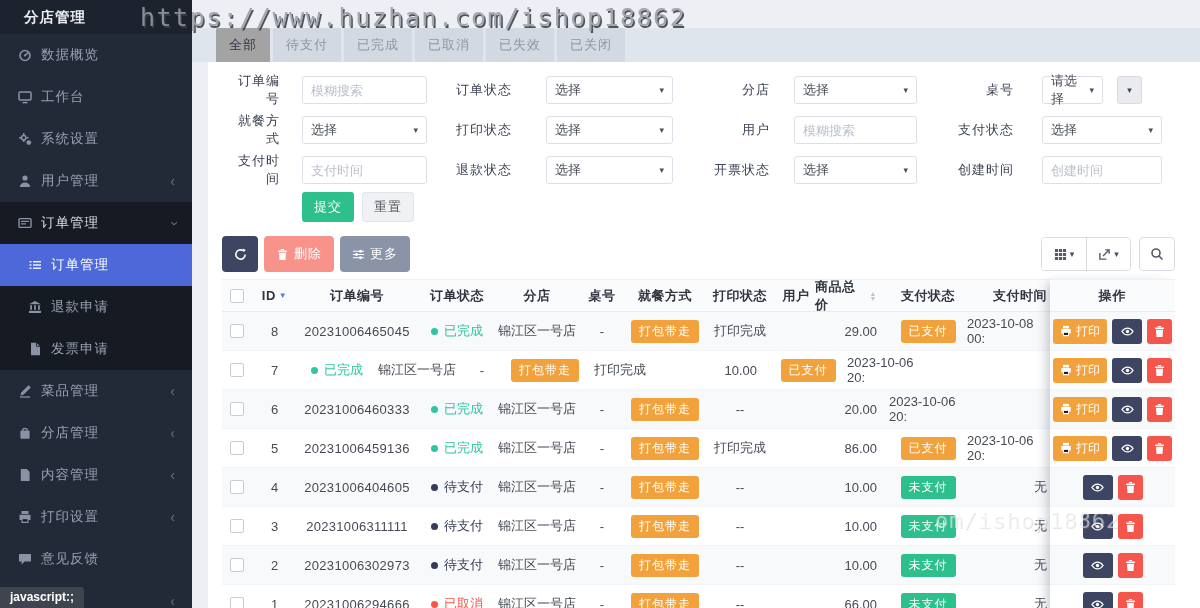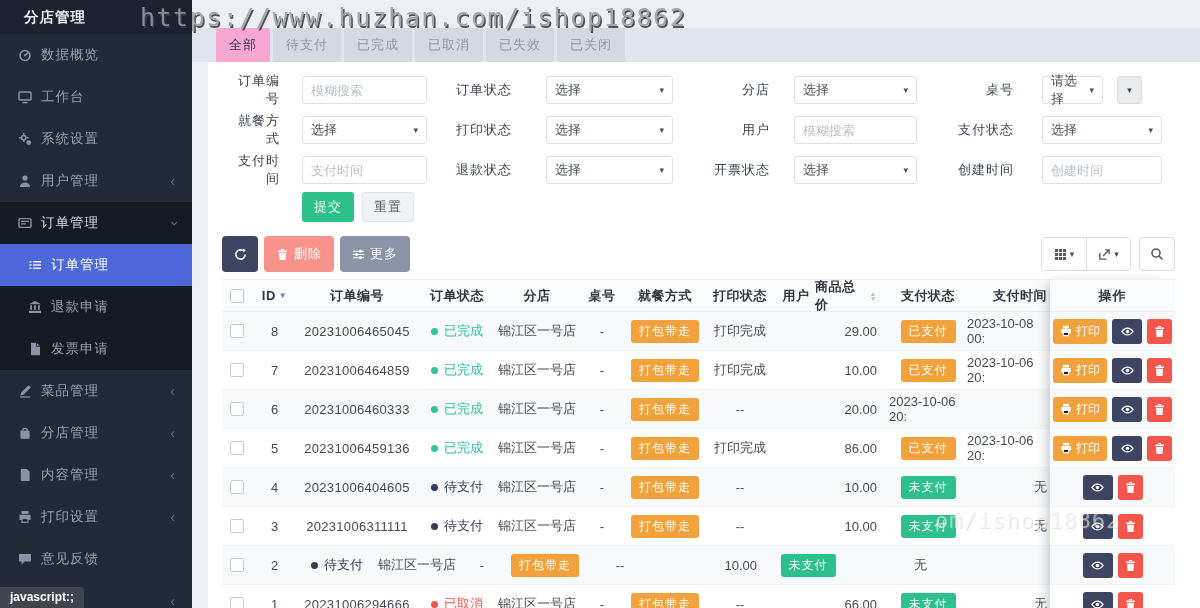--- a/index.html
+++ b/index.html
@@ -34,7 +34,7 @@
   .tabstrip{margin-top:28px;height:34px;background:#DFE5EC;padding-left:24px;display:flex;}
   .tab{height:34px;line-height:34px;padding:0 13px;font-size:13px;background:#D2D9E3;
        color:#8D96A4;margin-right:3px;border-radius:2px 2px 0 0;cursor:pointer;letter-spacing:1px;}
-  .tab.active{background:#f9a8d4;color:#2F3744;}
+  .tab.active{background:#a3a3a3;color:#2F3744;}
   .panel{margin-left:16px;height:546px;background:#FFFFFF;}
 
   

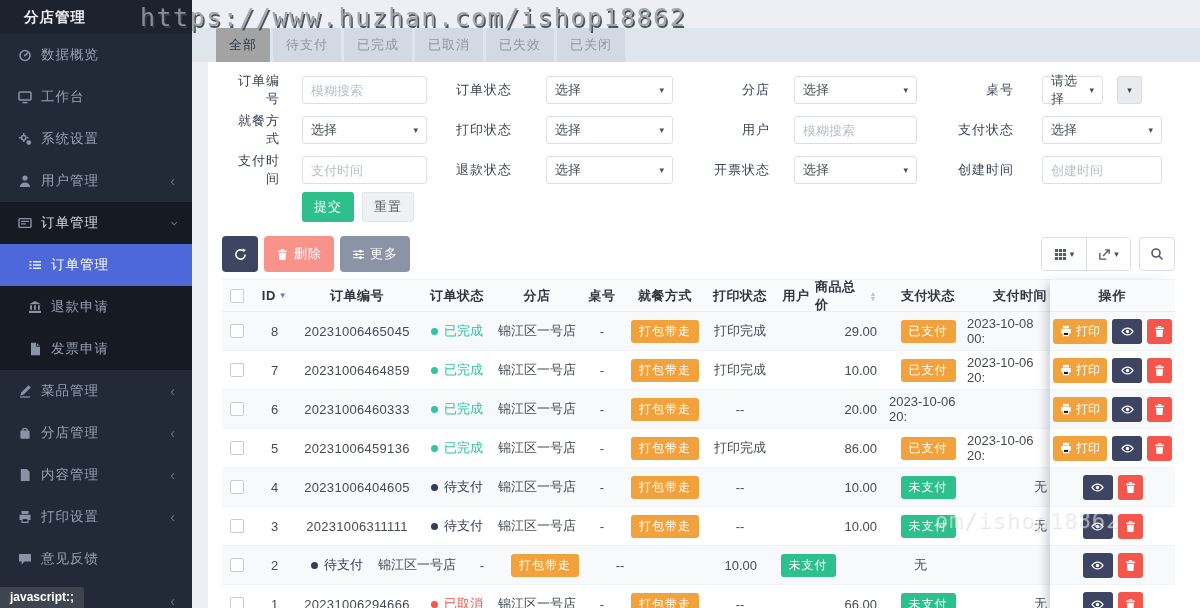--- a/index.html
+++ b/index.html
@@ -543,7 +543,6 @@
                 <div class="cb"></div>
               </div>
               <div class="td" style="width: 45px;">7</div>
-              <div class="td ono" style="width: 120px;">20231006464859</div>
               <div class="td" style="width: 80px;">
                 <span class="dot" style="background: var(--c-teal);"></span>
                 <span style="color: var(--c-teal);">已完成</span>

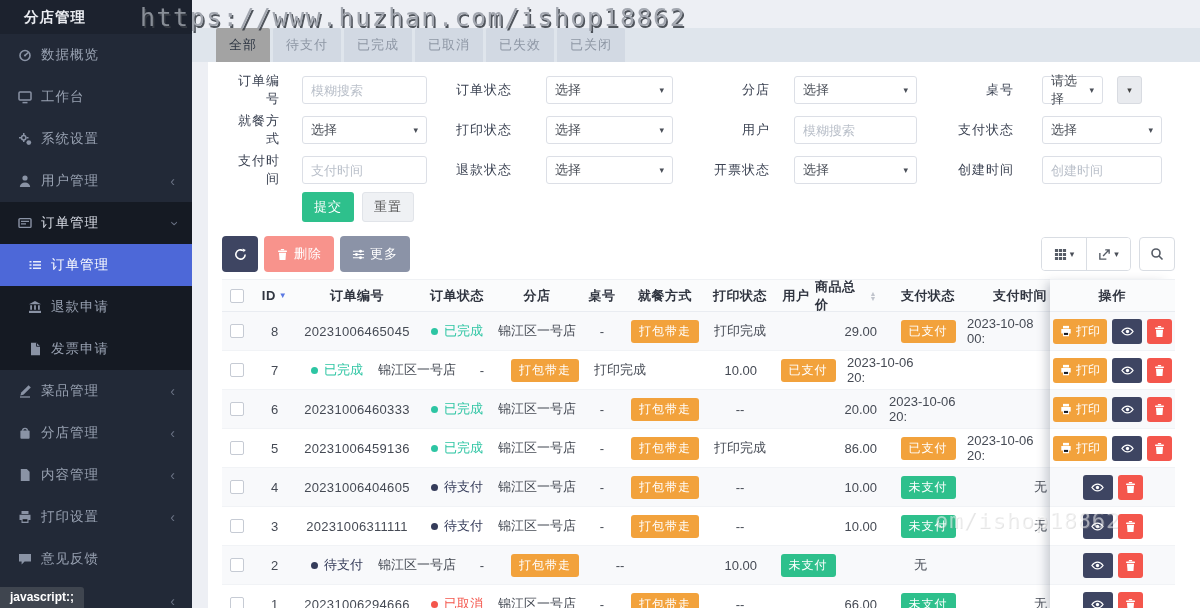--- a/index.html
+++ b/index.html
@@ -654,6 +654,7 @@
                 <div class="cb"></div>
               </div>
               <div class="td" style="width: 45px;">2</div>
+              <div class="td ono" style="width: 120px;">20231006302973</div>
               <div class="td" style="width: 80px;">
                 <span class="dot" style="background: var(--c-pending_navy);"></span>
                 <span style="color: var(--c-pending_navy);">待支付</span>

